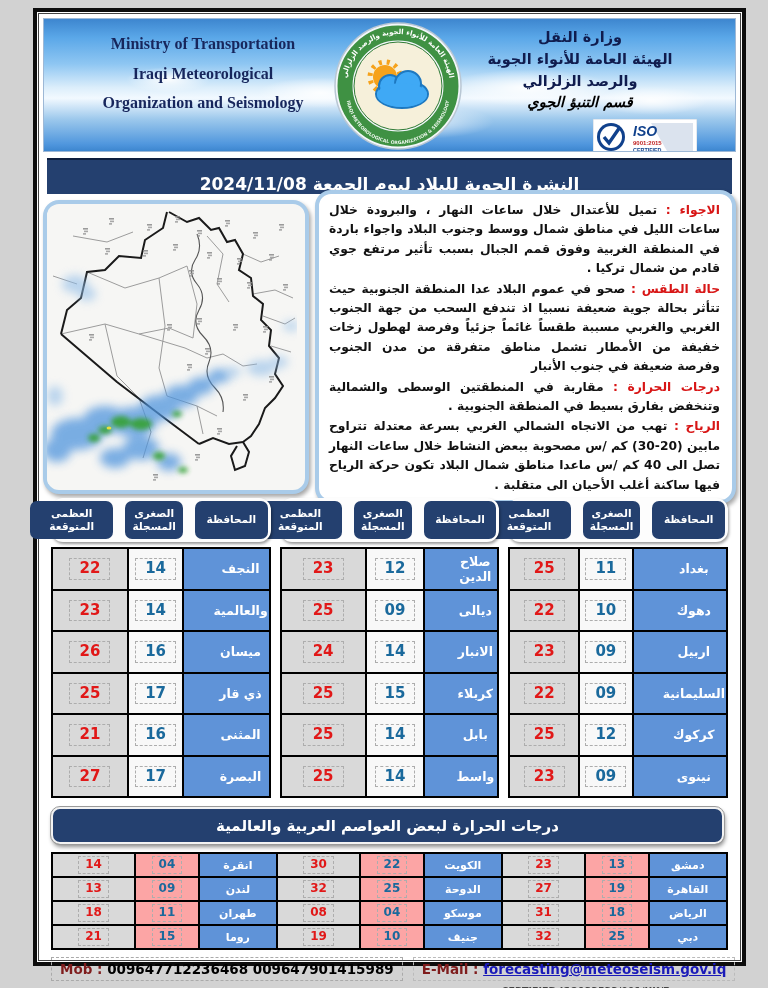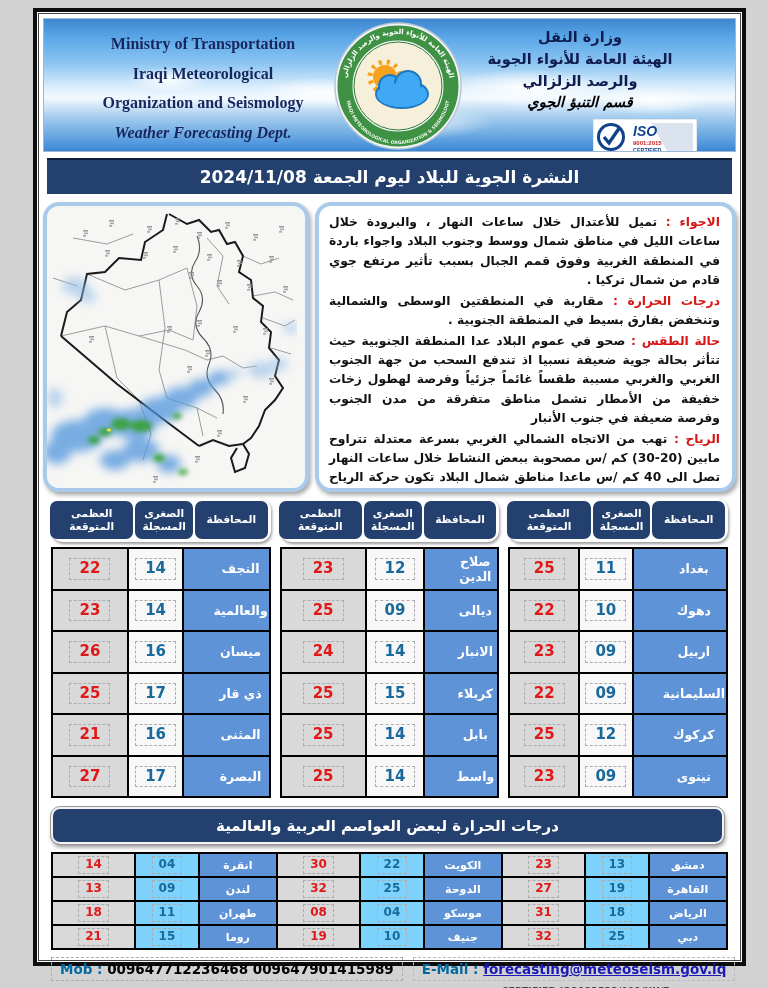--- a/index.html
+++ b/index.html
@@ -81,7 +81,6 @@
       <div class="line1">Ministry of Transportation</div>
       <div class="line2">Iraqi Meteorological</div>
       <div class="line3">Organization and Seismology</div>
-      <div class="line4">Weather Forecasting Dept.</div>
     </div>
 
     <div class="logo-wrap">

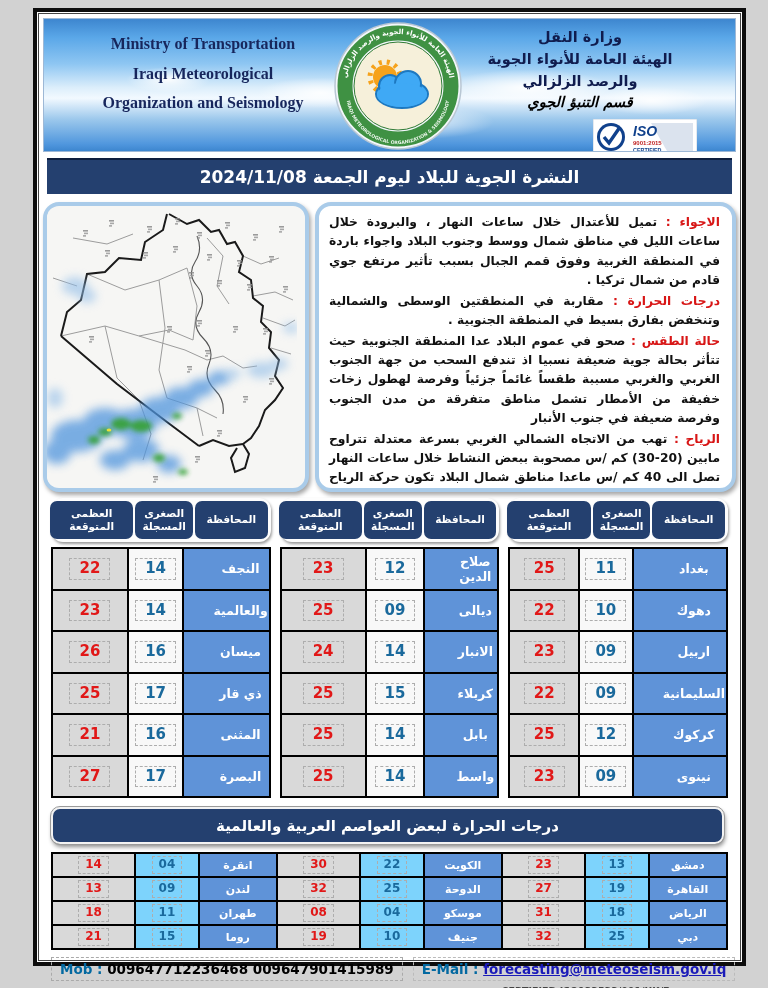--- a/index.html
+++ b/index.html
@@ -26,7 +26,7 @@
   .iso-badge{position:absolute;right:38px;top:100px;z-index:3;}
   
   .title-bar{margin:0 10px;height:34px;background:var(--navy);color:#fff;display:flex;
-    align-items:center;justify-content:center;direction:rtl;font-weight:bold;font-size:17px;
+    align-items:flex-end;justify-content:center;direction:rtl;font-weight:bold;font-size:17px;
     border-top:2px solid #0e1e3d;}
   
   .main-row{display:flex;gap:6px;margin:8px 6px 4px 6px;height:290px;}

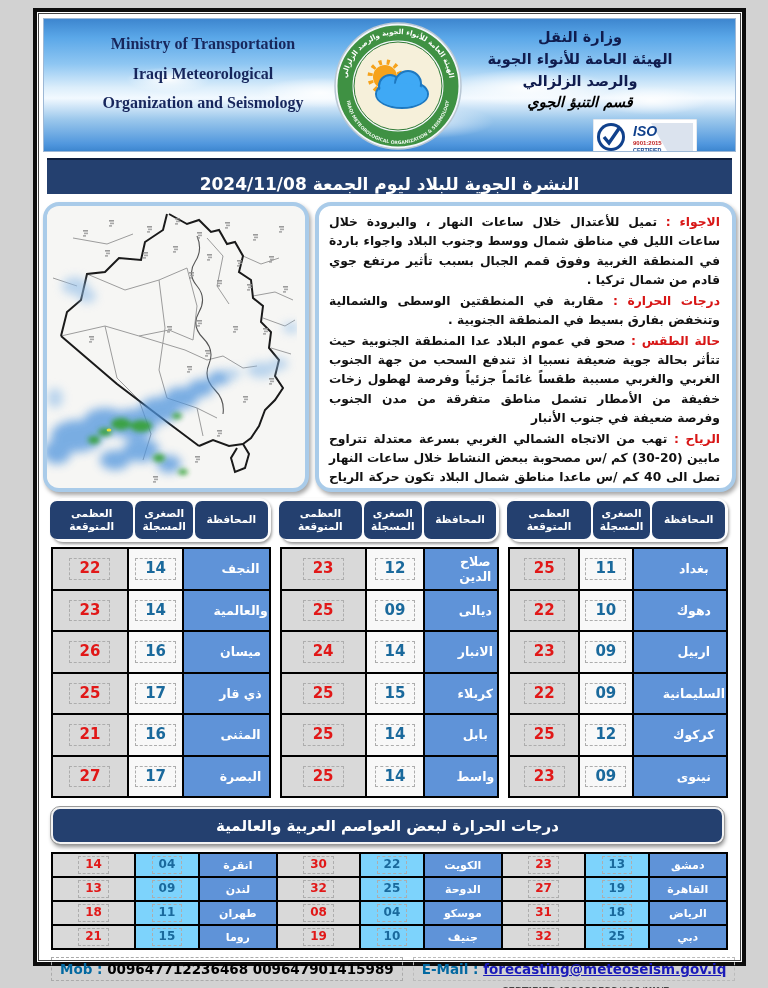--- a/index.html
+++ b/index.html
@@ -29,7 +29,7 @@
     align-items:flex-end;justify-content:center;direction:rtl;font-weight:bold;font-size:17px;
     border-top:2px solid #0e1e3d;}
   
-  .main-row{display:flex;gap:6px;margin:8px 6px 4px 6px;height:290px;}
+  .main-row{display:flex;gap:6px;margin:8px 6px 4px 6px;height:290px;align-items:center;}
   .map-panel{width:258px;flex:0 0 258px;border:4px solid #a9cbe9;border-radius:16px;
     background:#f6f6f4;overflow:hidden;box-shadow:2px 3px 4px rgba(0,0,0,.35);}
   .text-panel{flex:1;border:4px solid #a9cbe9;border-radius:16px;background:#fff;

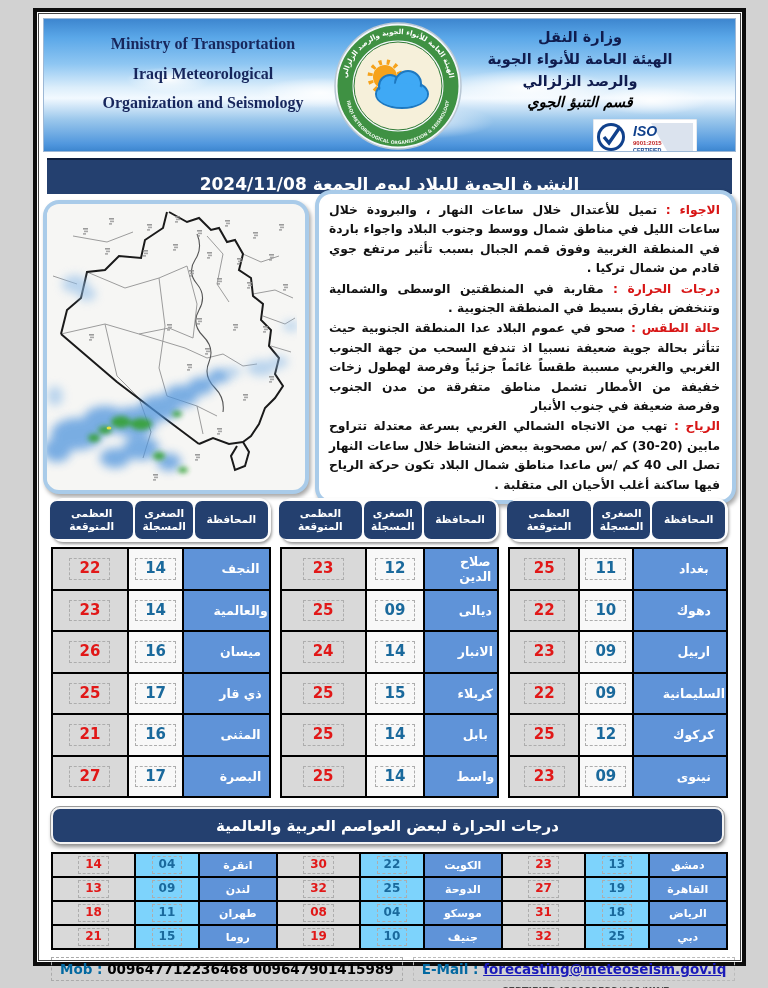--- a/index.html
+++ b/index.html
@@ -249,8 +249,8 @@
     <div class="text-panel">
       <div>
           <div class="para"><span class="plabel">الاجواء : </span>تميل للأعتدال خلال ساعات النهار ، والبرودة خلال ساعات الليل في مناطق شمال ووسط وجنوب البلاد  واجواء باردة في المنطقة الغربية  وفوق قمم الجبال بسبب تأثير مرتفع جوي قادم من شمال تركيا .</div>
+          <div class="para"><span class="plabel">حالة الطقس : </span>صحو في عموم البلاد عدا المنطقة الجنوبية حيث تتأثر بحالة جوية ضعيفة نسبيا اذ تندفع السحب من جهة الجنوب الغربي والغربي مسببة طقساً غائماً جزئياً وفرصة لهطول زخات خفيفة من الأمطار  تشمل مناطق متفرقة من مدن الجنوب وفرصة ضعيفة في جنوب الأنبار</div>
           <div class="para"><span class="plabel">درجات الحرارة : </span>مقاربة في المنطقتين الوسطى والشمالية وتنخفض بفارق بسيط في المنطقة الجنوبية .</div>
-          <div class="para"><span class="plabel">حالة الطقس : </span>صحو في عموم البلاد عدا المنطقة الجنوبية حيث تتأثر بحالة جوية ضعيفة نسبيا اذ تندفع السحب من جهة الجنوب الغربي والغربي مسببة طقساً غائماً جزئياً وفرصة لهطول زخات خفيفة من الأمطار  تشمل مناطق متفرقة من مدن الجنوب وفرصة ضعيفة في جنوب الأنبار</div>
           <div class="para"><span class="plabel">الرياح : </span>تهب من الاتجاه الشمالي الغربي بسرعة معتدلة تتراوح مابين (20-30) كم /س مصحوبة ببعض النشاط خلال ساعات النهار تصل الى 40 كم /س ماعدا مناطق شمال البلاد تكون حركة الرياح فيها ساكنة أغلب الأحيان الى متقلبة .</div>
         </div>
     </div>

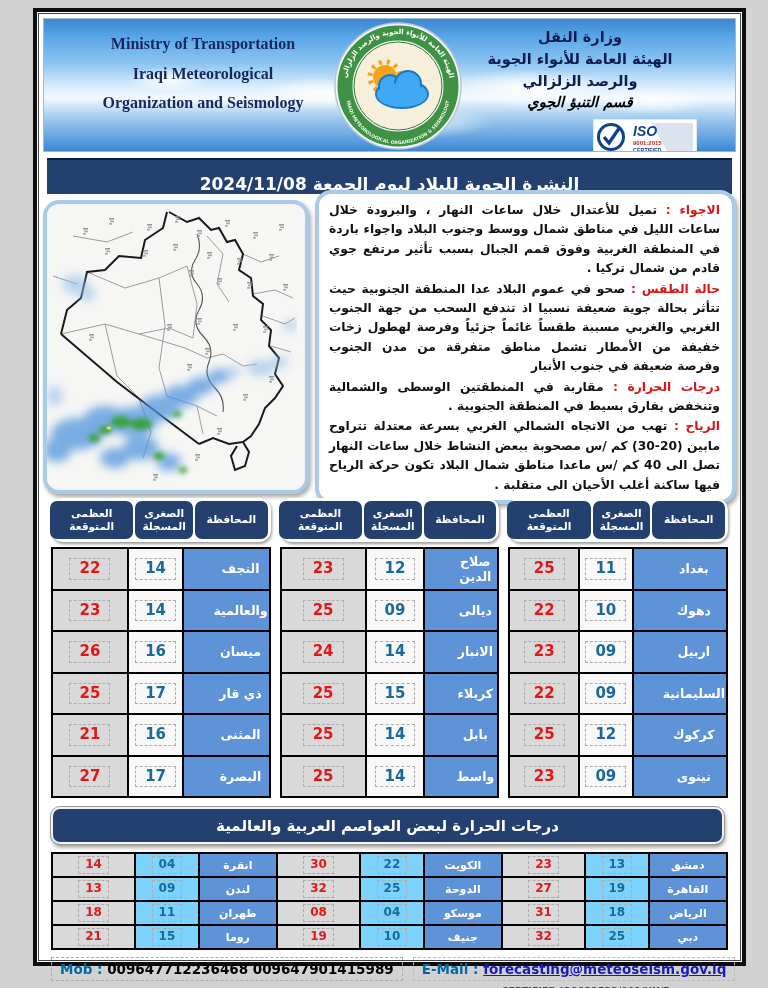--- a/index.html
+++ b/index.html
@@ -41,7 +41,7 @@
   .temp-area{margin:6px 14px 0 14px;direction:rtl;display:flex;gap:9px;}
   .tgroup{flex:1;}
   .thead-row{background:#fdfdfd;border-radius:12px;box-shadow:1px 2px 3px rgba(0,0,0,.4);
-    padding:3px;display:grid;grid-template-columns:34% 27% 39%;gap:2px;margin-bottom:5px;}
+    padding:3px;display:grid;grid-template-columns:34% 27% 39%;gap:12px;margin-bottom:5px;}
   .th{background:var(--navy);color:#fff;border-radius:7px;font-size:10.5px;font-weight:bold;
     text-align:center;white-space:pre-line;line-height:1.25;padding:4px 0;min-height:30px;
     display:flex;align-items:center;justify-content:center;}

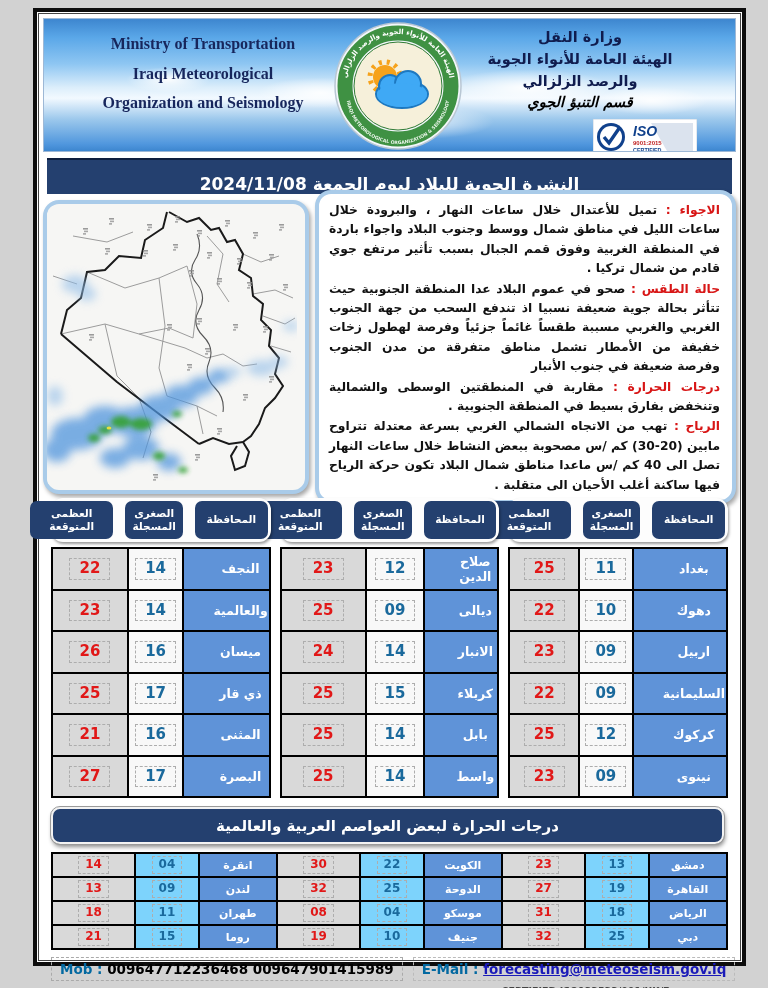--- a/index.html
+++ b/index.html
@@ -60,7 +60,7 @@
   table.world{width:calc(100% - 28px);margin:8px 14px 0 14px;border-collapse:collapse;direction:rtl;}
   table.world td{border:2.5px solid #000;text-align:center;font-weight:bold;height:20px;}
   .world .c-city{background:var(--city_blue);color:#fff;font-size:11px;width:11.6%;}
-  .world .c-min{background:#7dd3fc;color:var(--min_text);font-size:12px;width:9.4%;}
+  .world .c-min{background:#fca5a5;color:var(--min_text);font-size:12px;width:9.4%;}
   .world .c-max{background:var(--cell_gray);color:var(--max_text);font-size:12px;width:12.3%;}
   .world .numbox{padding:0 6px;}
   

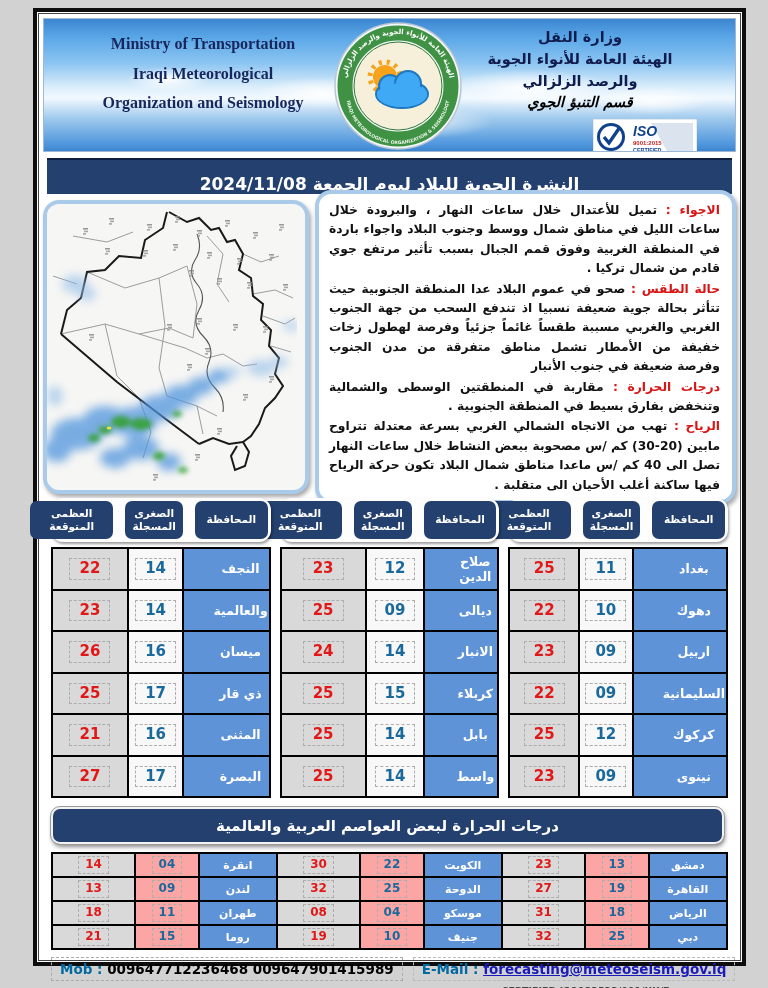--- a/index.html
+++ b/index.html
@@ -66,7 +66,7 @@
   
   .footer{margin:7px 14px 0 14px;display:flex;align-items:flex-start;gap:10px;font-size:13.5px;font-weight:bold;}
   .mob-box{border:1px dashed #aaa;padding:3px 8px;white-space:nowrap;color:#000;}
-  .blue-label{color:#0369a1;}
+  .blue-label{color:#7f1d1d;}
   .email-box{border:1px dashed #bbb;padding:3px 8px;margin-right:30px;white-space:nowrap;}
   .email-link{color:#1a1ab8;text-decoration:underline;}
   .certified{font-size:9.5px;color:#444;font-weight:bold;margin-top:4px;text-align:center;}

